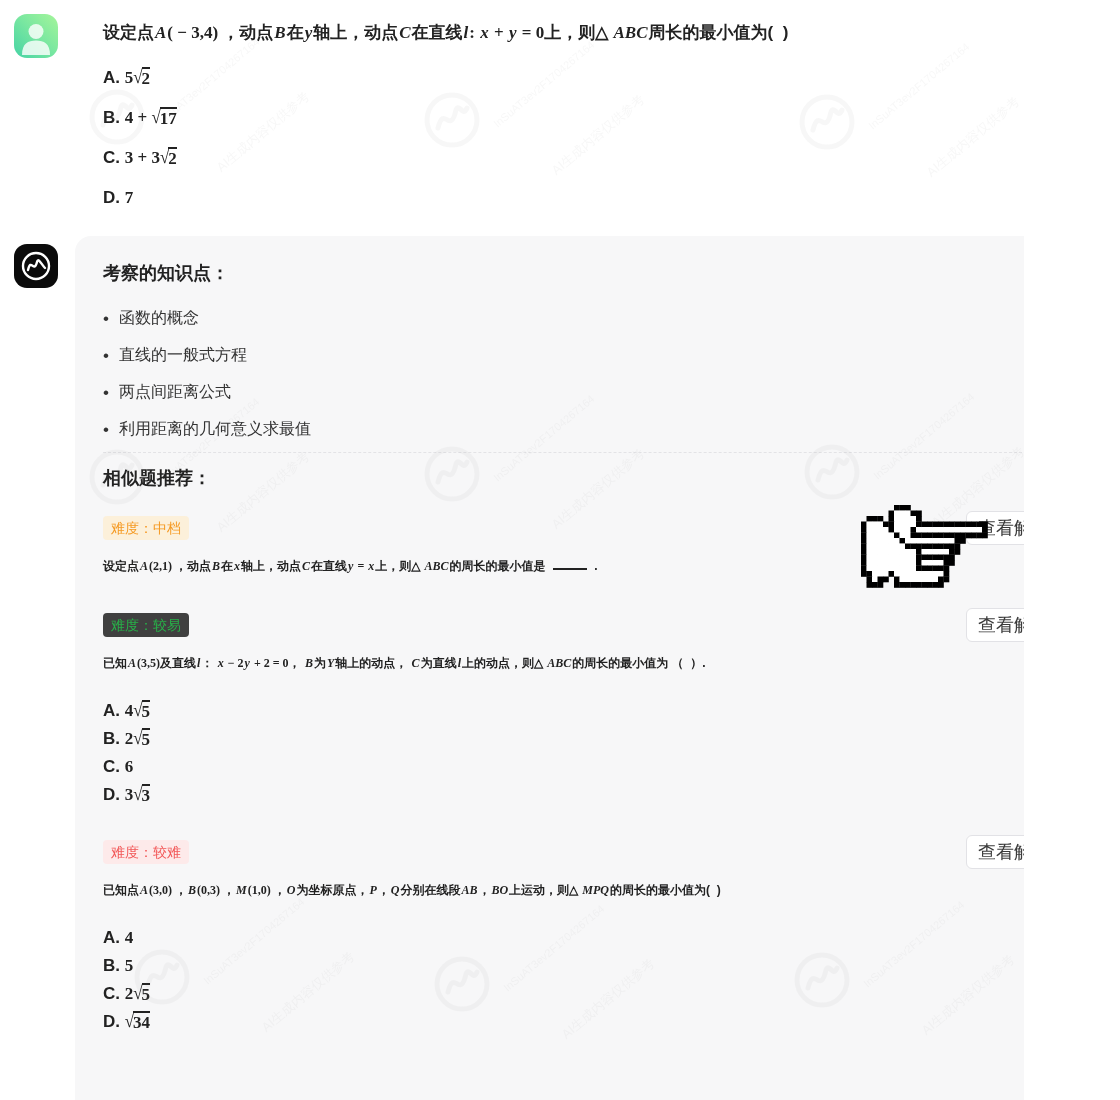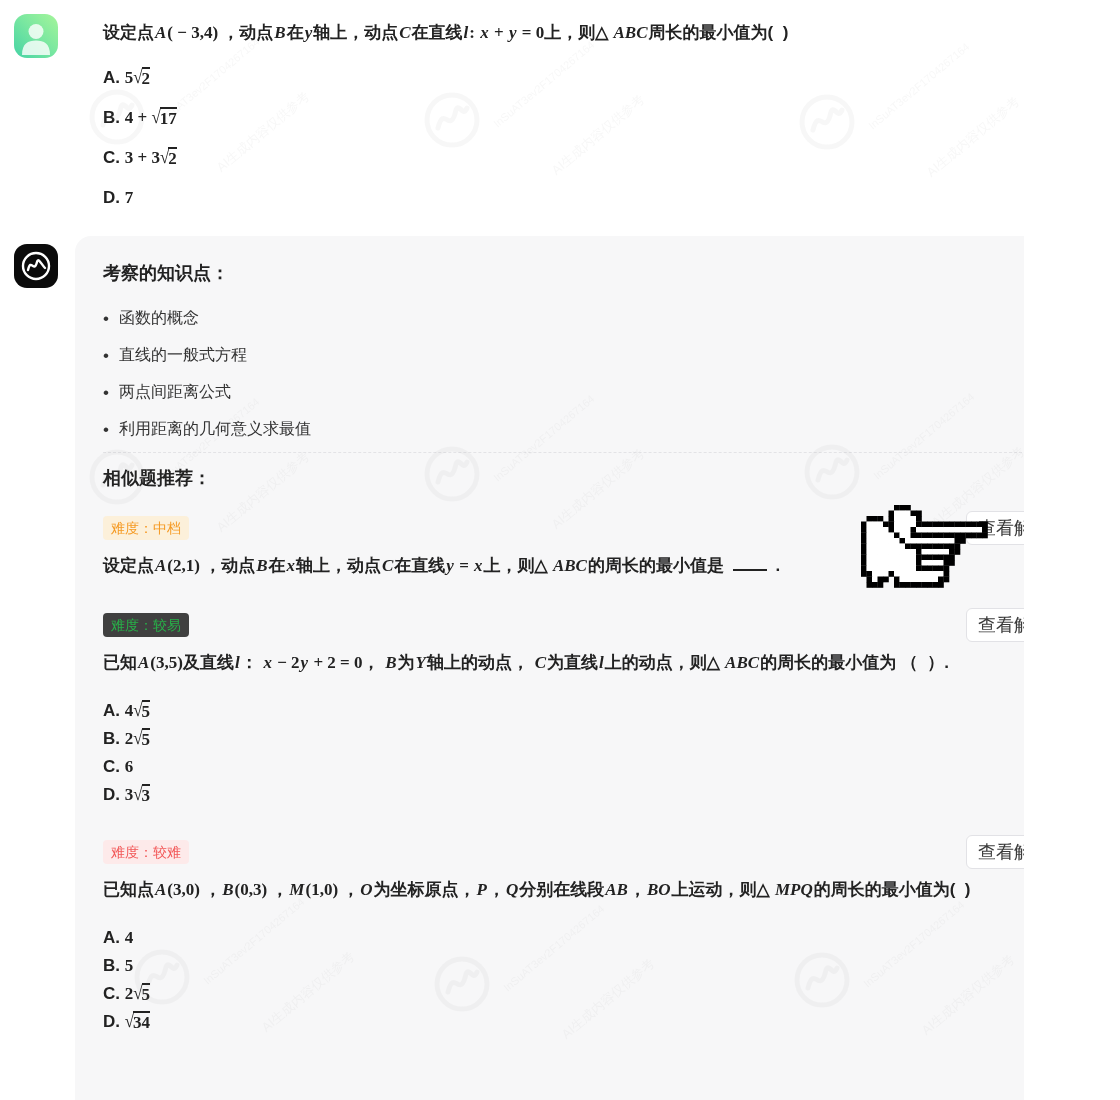--- a/index.html
+++ b/index.html
@@ -32,7 +32,7 @@
   .badge-red{color:#f25858;background:#fdeaea;}
   .view-btn{font-size:18px;color:#3a3a3a;background:#fff;border:1px solid #e2e2e6;border-radius:6px;
         padding:4px 11px;cursor:pointer;font-family:"Liberation Sans",sans-serif;}
-  .sim-q{margin-top:13px;font-size:17px;line-height:24px;}
+  .sim-q{margin-top:13px;font-size:12px;line-height:24px;}
   .sim-opts{margin-top:22px;}
   .sim-opts .opt-row{height:28px;}
   .footer-row{margin-top:12px;display:flex;justify-content:space-between;align-items:center;height:24px;}

